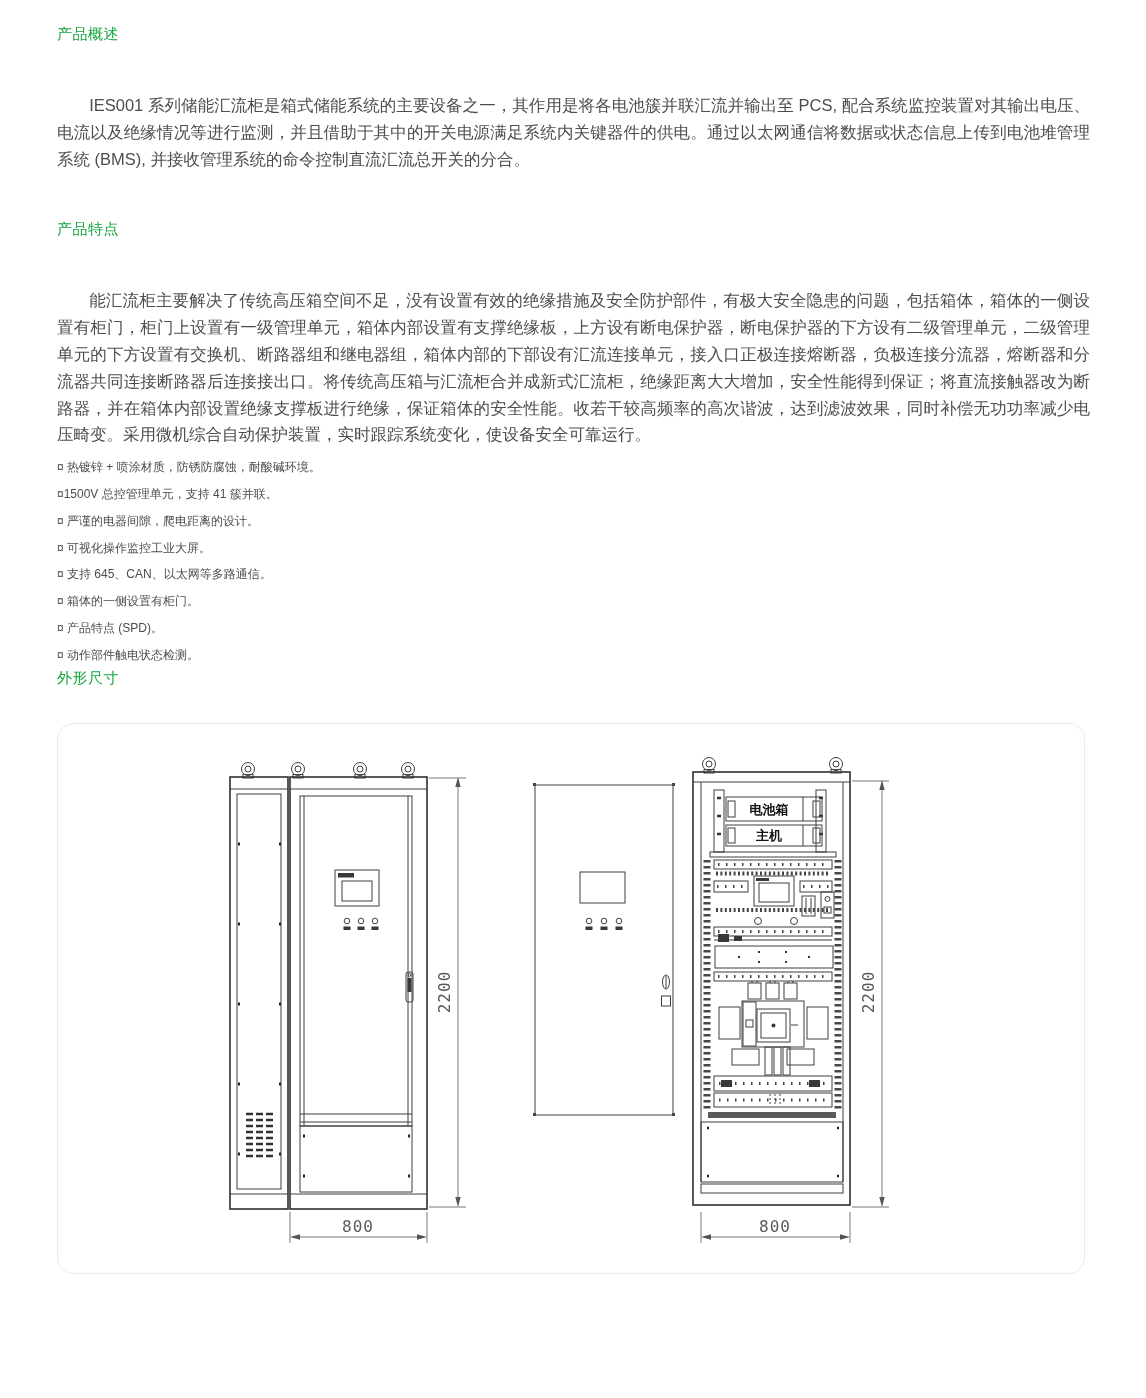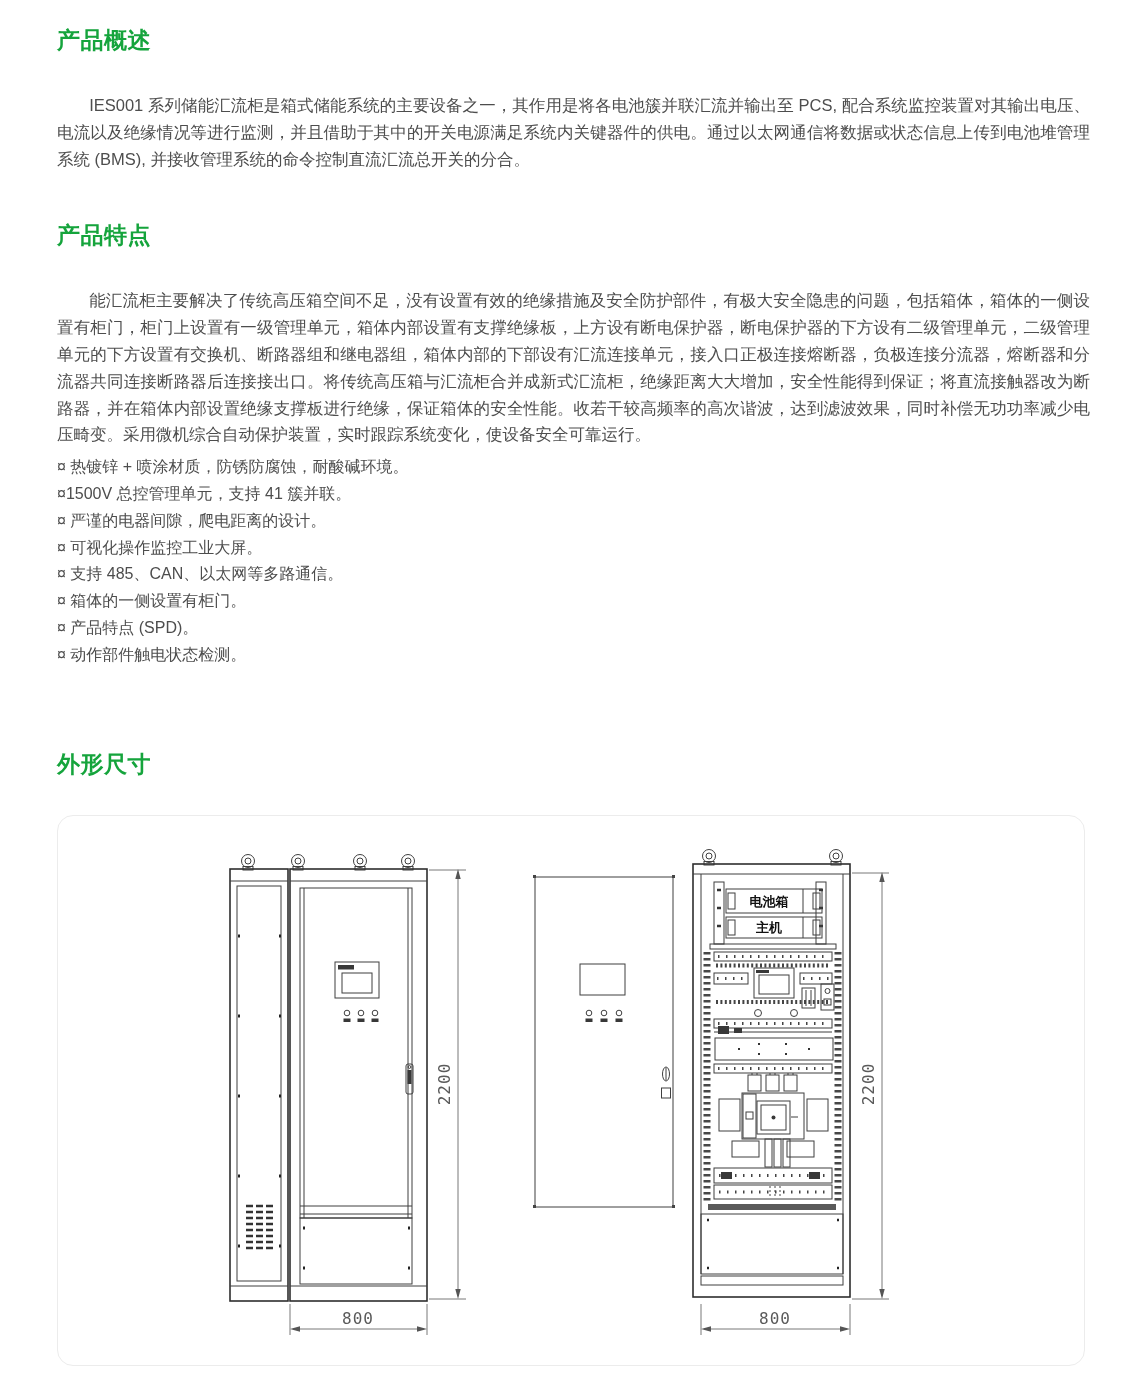--- a/index.html
+++ b/index.html
@@ -11,7 +11,7 @@
   }
   .page { padding:25px 56px 40px 57px; }
   h2.sec {
-    font-size:23px; font-weight:bold; color:#15a43c; letter-spacing:0.5px;
+    font-size:15px; font-weight:normal; color:#15a43c; letter-spacing:0.5px;
   }
   .para {
     margin-top:36px;

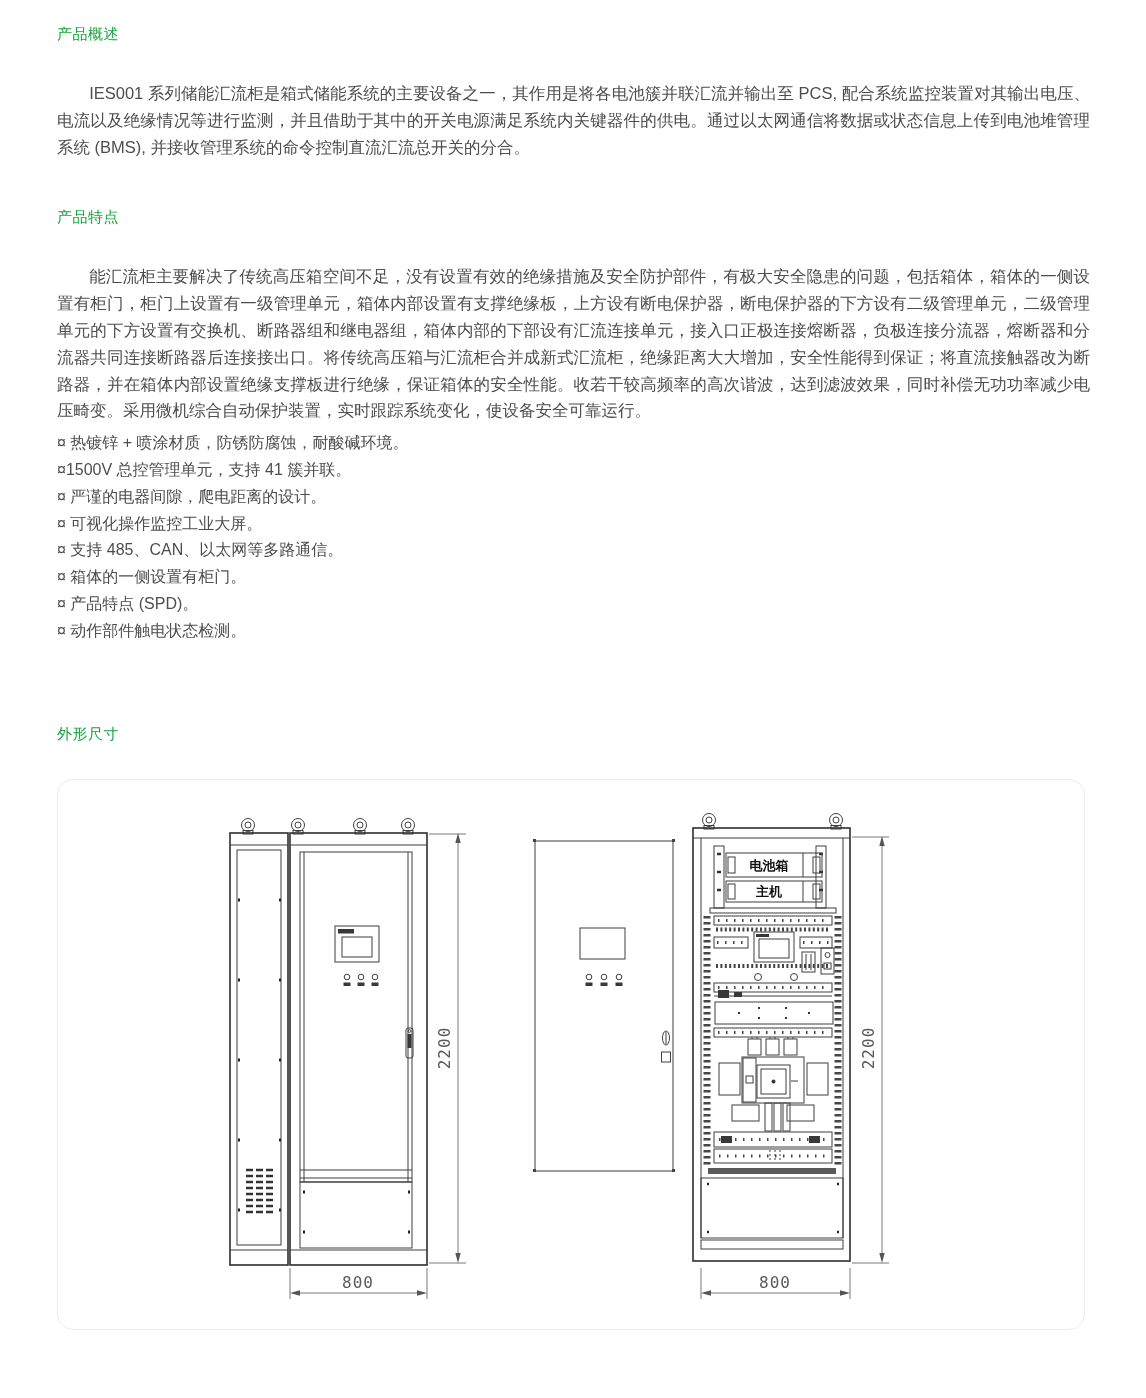--- a/index.html
+++ b/index.html
@@ -14,7 +14,7 @@
     font-size:15px; font-weight:normal; color:#15a43c; letter-spacing:0.5px;
   }
   .para {
-    margin-top:36px;
+    margin-top:48px;
     font-size:16.5px; line-height:26.8px; color:#4d4d4d;
     text-align:justify; text-indent:1.95em;
   }

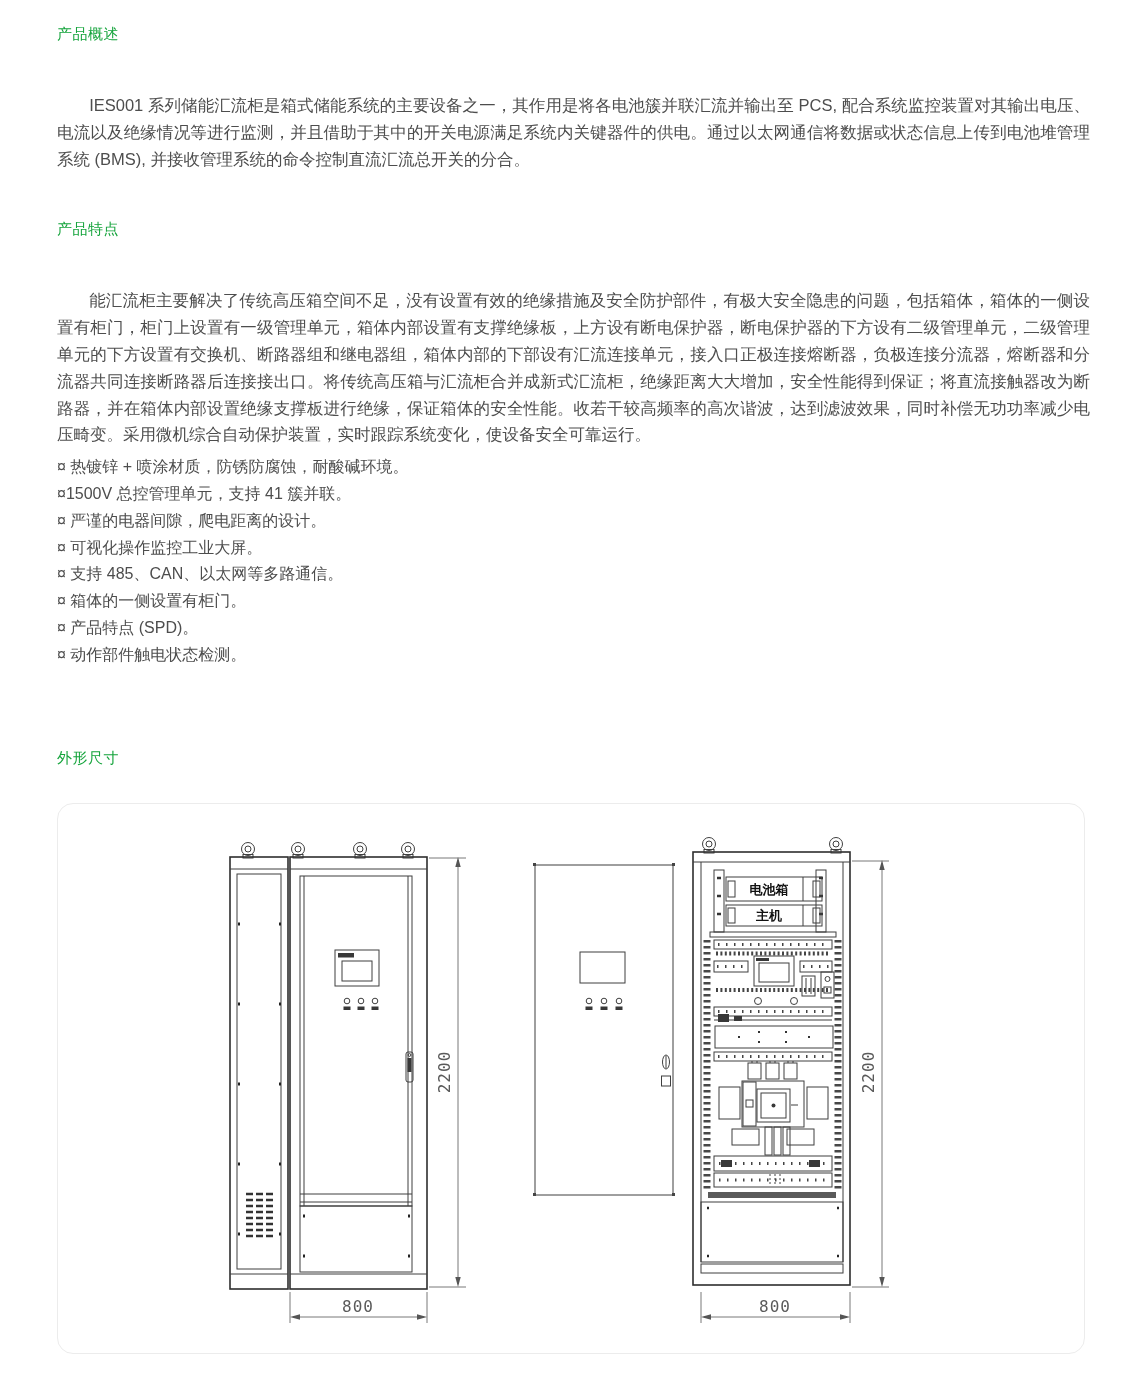--- a/index.html
+++ b/index.html
@@ -21,7 +21,7 @@
   #features-title { margin-top:48px; }
   .bullets { list-style:none; margin-top:6px; }
   .bullets li {
-    font-size:16px; line-height:26.8px; color:#4d4d4d; text-align:left;
+    font-size:12px; line-height:26.8px; color:#4d4d4d; text-align:left;
   }
   #dimensions-title { margin-top:80px; }
   .drawing-panel {

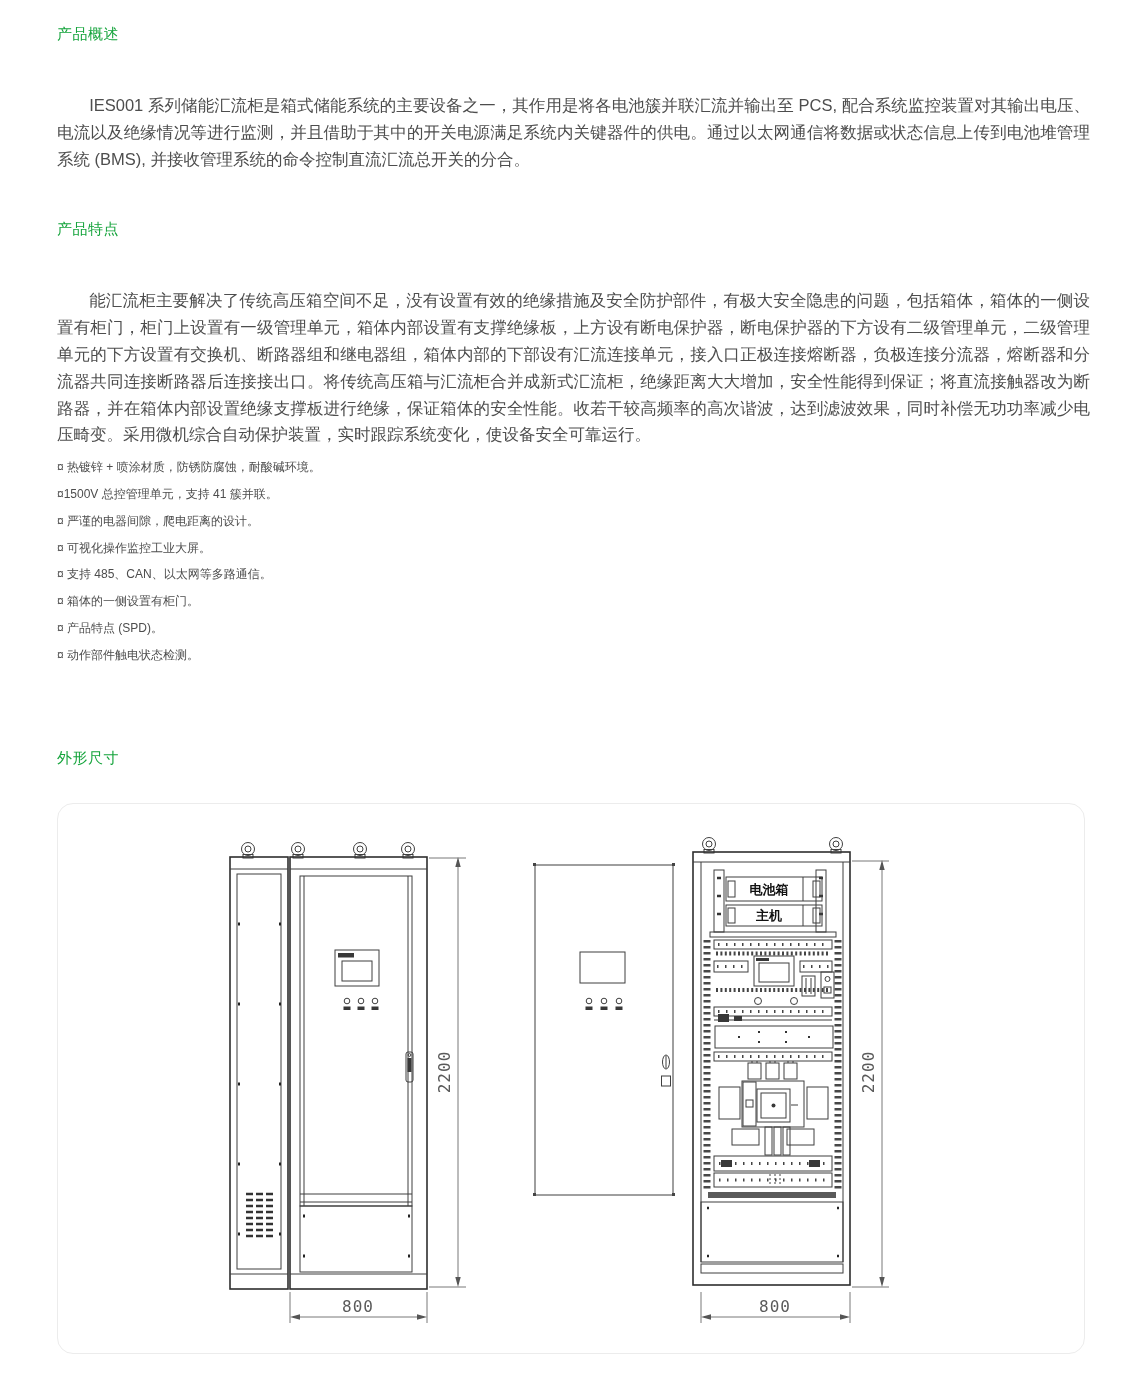--- a/index.html
+++ b/index.html
@@ -56,7 +56,7 @@
     <li>¤1500V 总控管理单元，支持 41 簇并联。</li>
     <li>¤ 严谨的电器间隙，爬电距离的设计。</li>
     <li>¤ 可视化操作监控工业大屏。</li>
-    <li>¤ 支持 485、CAN、以太网等多路通信。</li>
+    <li>¤ 支持 645、CAN、以太网等多路通信。</li>
     <li>¤ 箱体的一侧设置有柜门。</li>
     <li>¤ 产品特点 (SPD)。</li>
     <li>¤ 动作部件触电状态检测。</li>

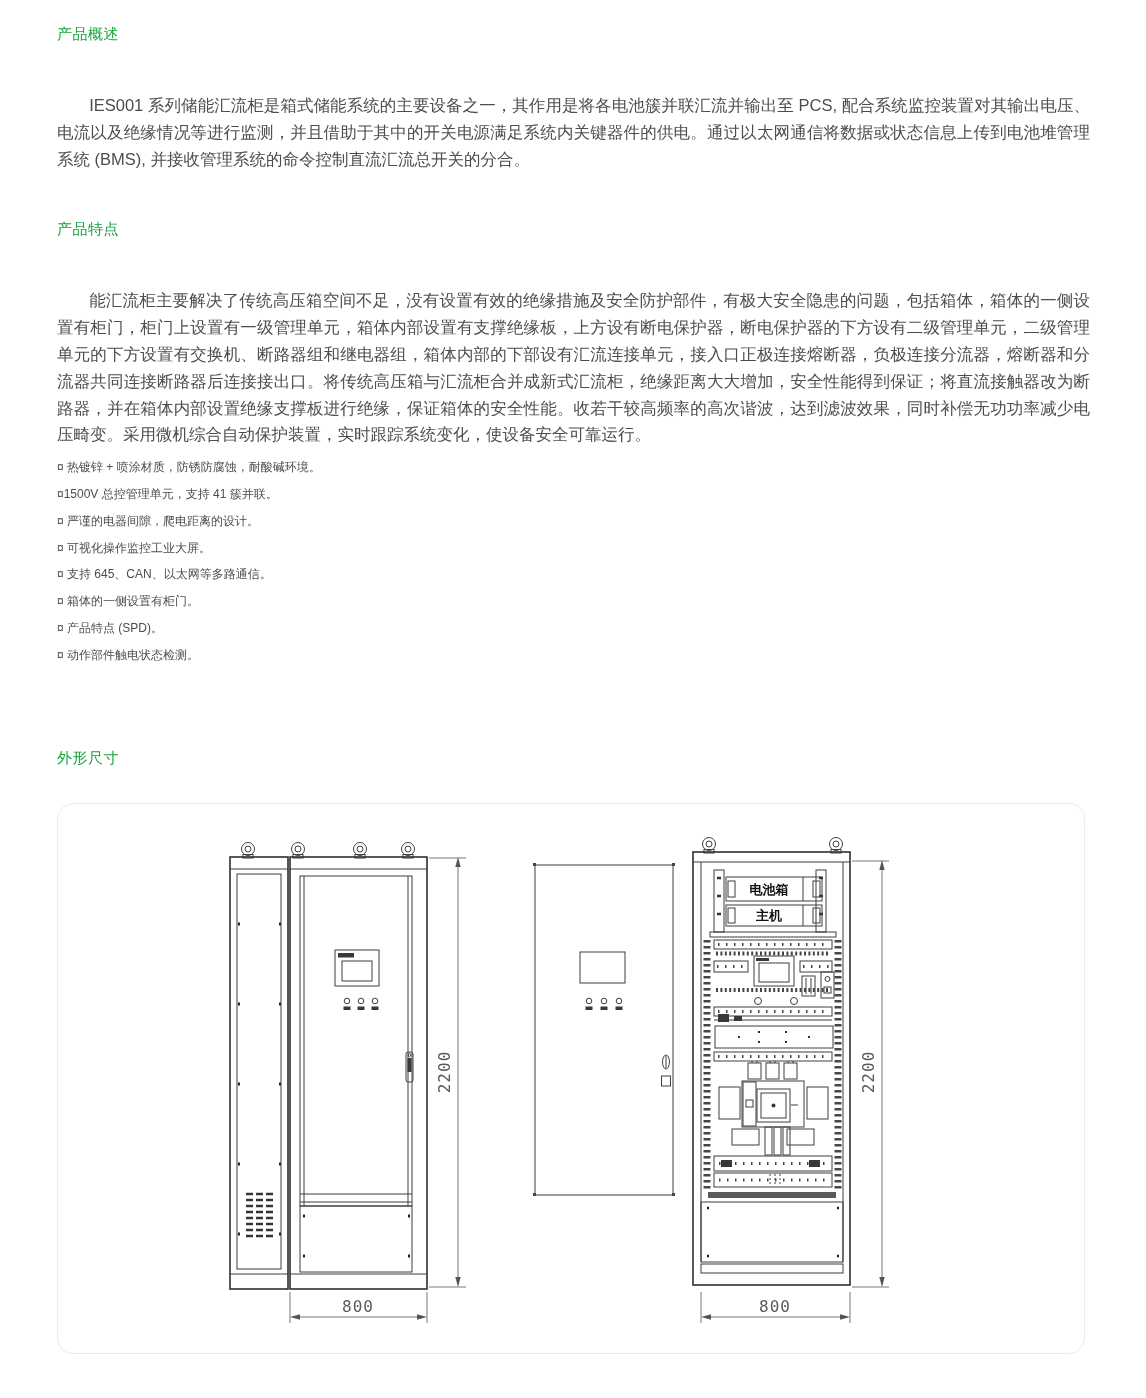--- a/index.html
+++ b/index.html
@@ -23,7 +23,7 @@
   .bullets li {
     font-size:12px; line-height:26.8px; color:#4d4d4d; text-align:left;
   }
-  #dimensions-title { margin-top:80px; }
+  #dimensions-title { }
   .drawing-panel {
     margin-top:35px;
     width:1028px; height:551px;

